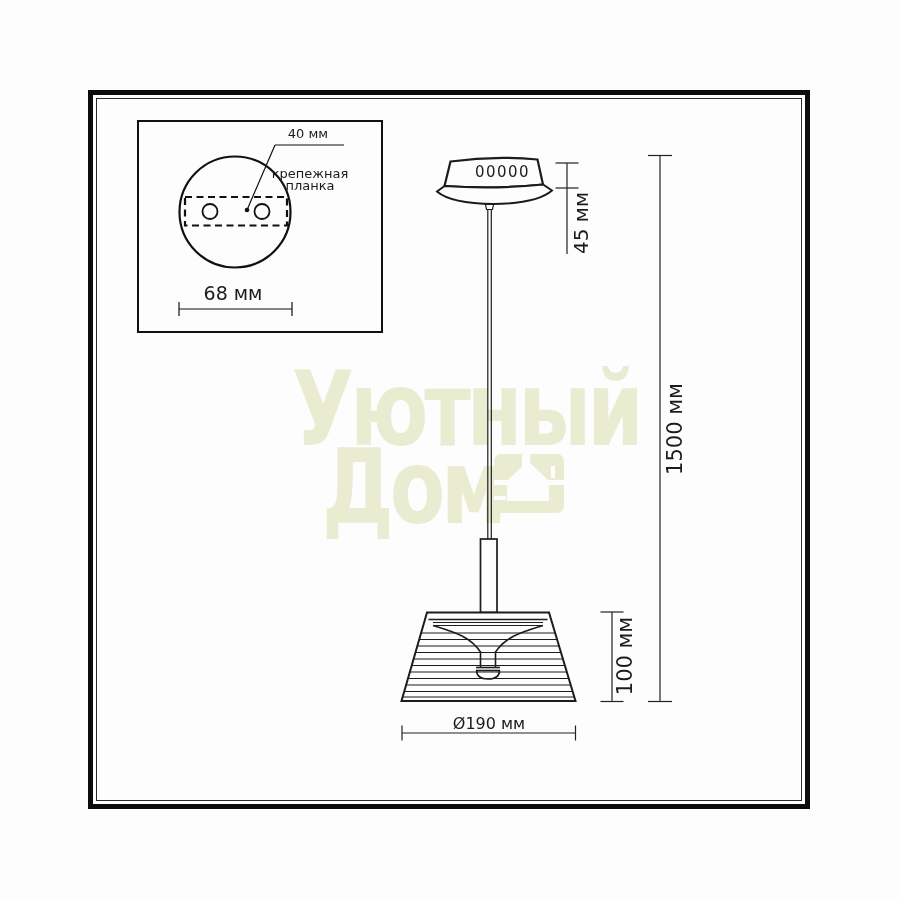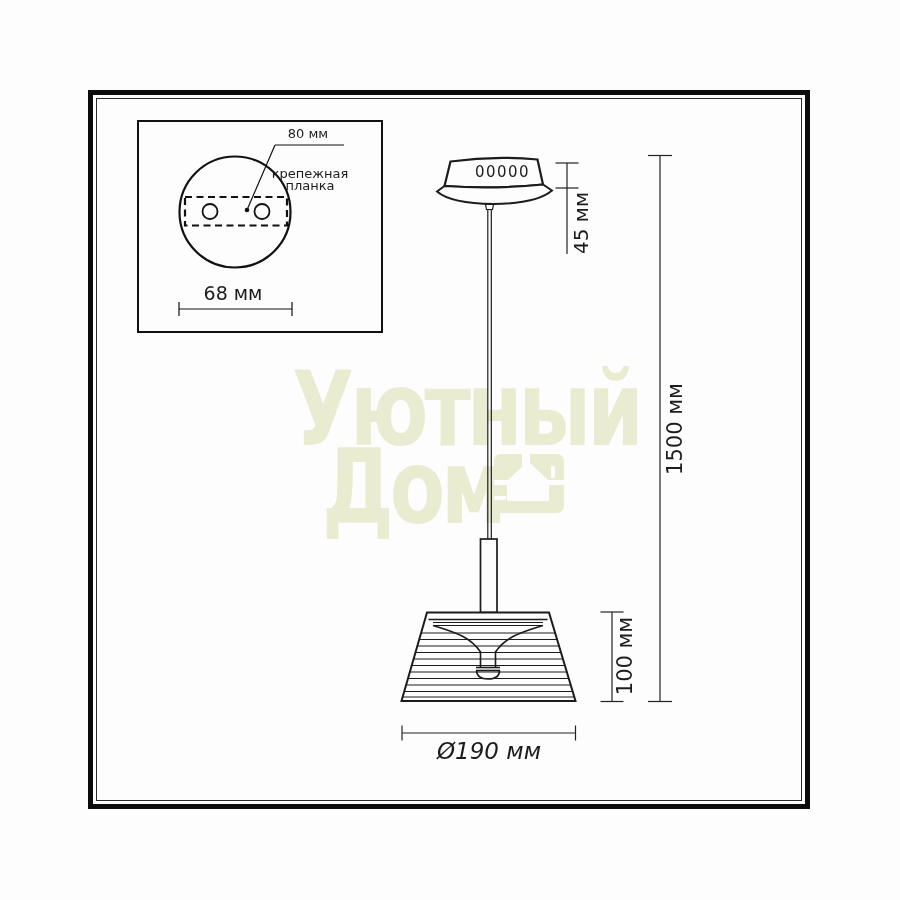--- a/index.html
+++ b/index.html
@@ -141,7 +141,7 @@
     </svg>
   </div>
 
-  <div class="lbl lbl-80">80 мм</div>
+  <div class="lbl lbl-80">40 мм</div>
   <div class="lbl lbl-plate">
     <div>крепежная</div>
     <div>планка</div>

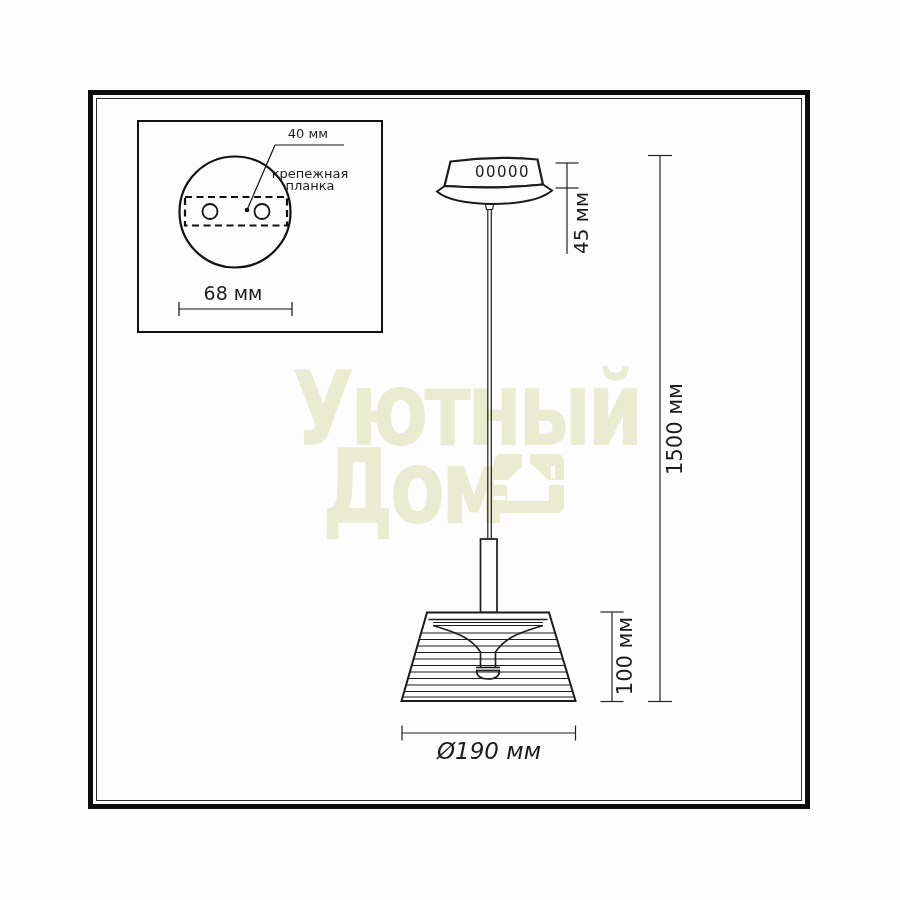--- a/index.html
+++ b/index.html
@@ -27,7 +27,7 @@
   .lbl-45{left:521px;top:211px;width:120px;font-size:20px;}
   .lbl-1500{left:595px;top:417px;width:160px;font-size:21px;}
   .lbl-100{left:565px;top:644px;width:120px;font-size:21px;}
-  .lbl-190{left:399px;top:738px;width:180px;font-size:23px;font-style:italic;}
+  .lbl-190{left:399px;top:714px;width:180px;font-size:16px;}
   .lbl-80{left:272px;top:126px;width:72px;font-size:13px;}
   .lbl-plate{left:267px;top:152px;width:86px;font-size:13px;line-height:12px;margin-top:16px;}
   .lbl-85{left:193px;top:282px;width:80px;font-size:19px;}

